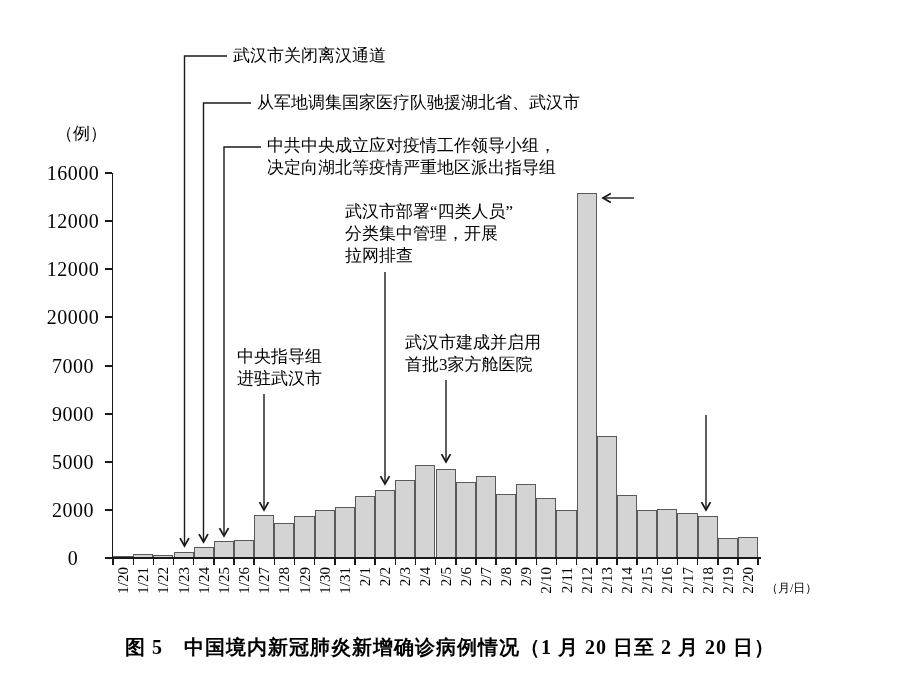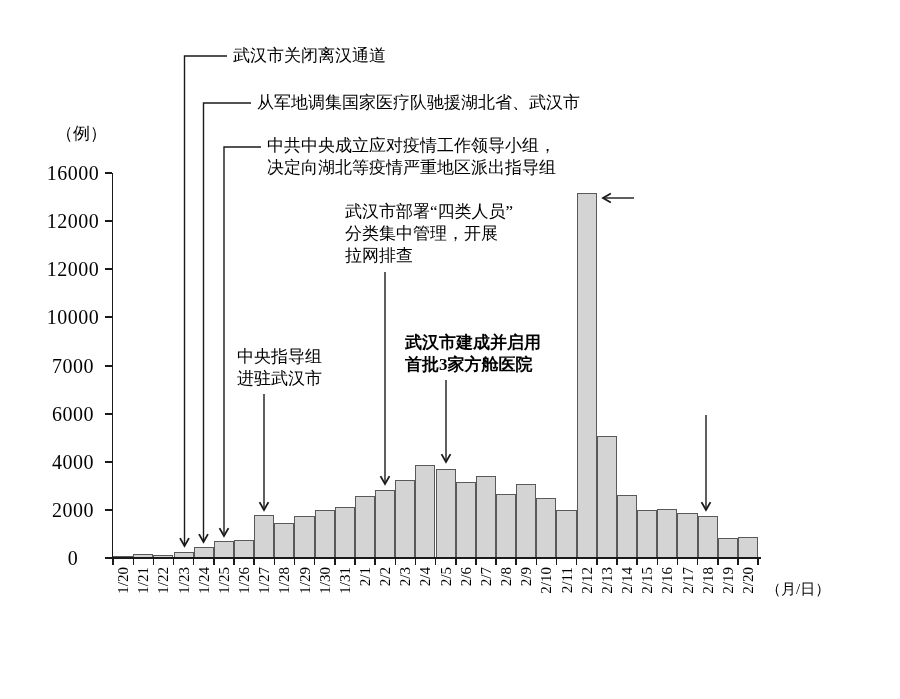--- a/index.html
+++ b/index.html
@@ -74,7 +74,7 @@
       <div class="ytick" style="left: 104.5px; top: 364.5px;"></div>
       <div class="ylab" style="left: 44px; top: 355.5px;">7000</div>
       <div class="ytick" style="left: 104.5px; top: 316.4px;"></div>
-      <div class="ylab" style="left: 44px; top: 307.4px;">10000</div>
+      <div class="ylab" style="left: 44px; top: 307.4px;">20000</div>
       <div class="ytick" style="left: 104.5px; top: 268.3px;"></div>
       <div class="ylab" style="left: 44px; top: 259.3px;">12000</div>
       <div class="ytick" style="left: 104.5px; top: 220.1px;"></div>

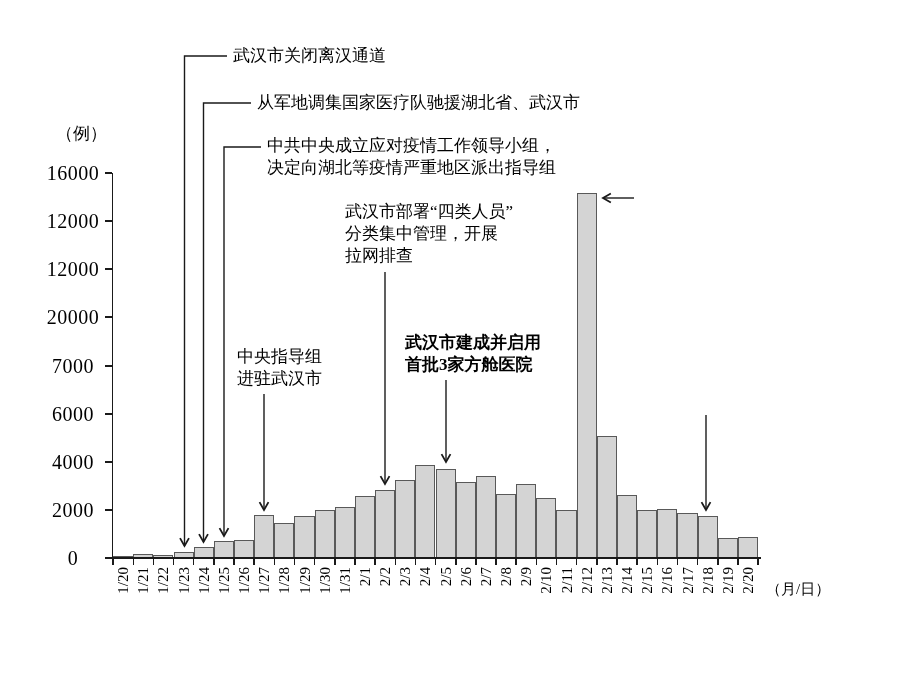--- a/index.html
+++ b/index.html
@@ -175,7 +175,7 @@
 拉网排查</div>
   <div class="ann" style="left:237px;top:346px;">中央指导组
 进驻武汉市</div>
-  <div class="ann" style="left:405px;top:332px;font-weight:bold;">武汉市建成并启用
+  <div class="ann" style="left:405px;top:332px;">武汉市建成并启用
 首批3家方舱医院</div>
 
 </div>

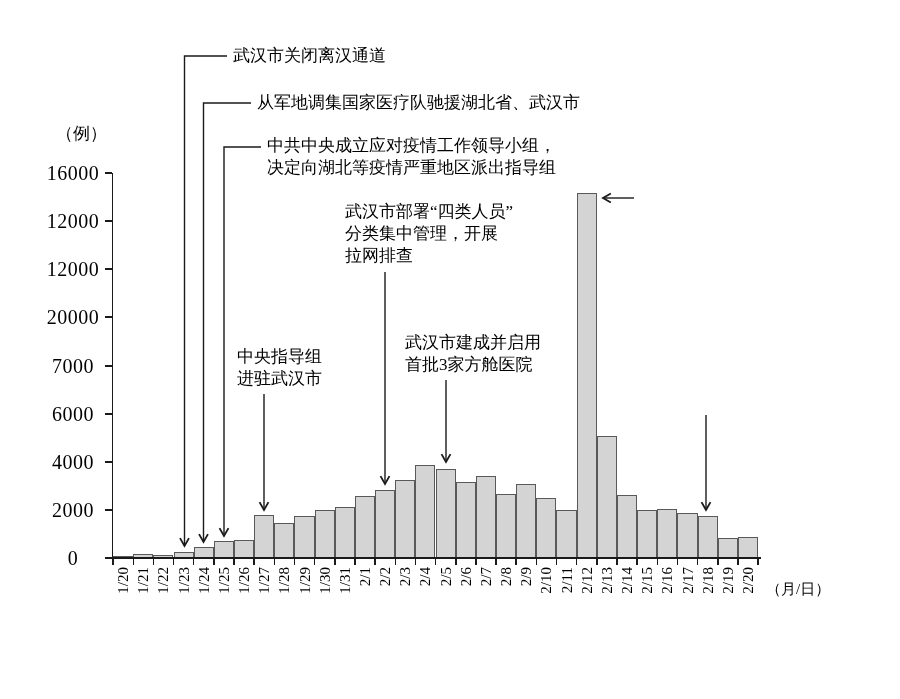--- a/index.html
+++ b/index.html
@@ -70,7 +70,7 @@
       <div class="ytick" style="left: 104.5px; top: 460.8px;"></div>
       <div class="ylab" style="left: 44px; top: 451.8px;">4000</div>
       <div class="ytick" style="left: 104.5px; top: 412.6px;"></div>
-      <div class="ylab" style="left: 44px; top: 403.6px;">6000</div>
+      <div class="ylab" style="left: 44px; top: 403.6px;">9000</div>
       <div class="ytick" style="left: 104.5px; top: 364.5px;"></div>
       <div class="ylab" style="left: 44px; top: 355.5px;">7000</div>
       <div class="ytick" style="left: 104.5px; top: 316.4px;"></div>

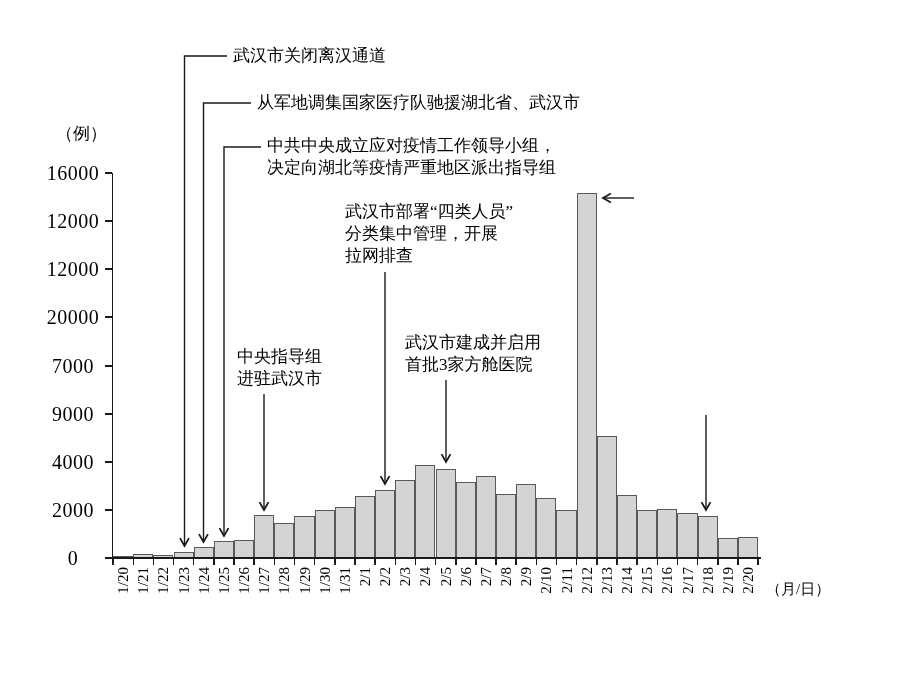--- a/index.html
+++ b/index.html
@@ -68,7 +68,7 @@
       <div class="ytick" style="left: 104.5px; top: 508.9px;"></div>
       <div class="ylab" style="left: 44px; top: 499.9px;">2000</div>
       <div class="ytick" style="left: 104.5px; top: 460.8px;"></div>
-      <div class="ylab" style="left: 44px; top: 451.8px;">4000</div>
+      <div class="ylab" style="left: 44px; top: 451.8px;">5000</div>
       <div class="ytick" style="left: 104.5px; top: 412.6px;"></div>
       <div class="ylab" style="left: 44px; top: 403.6px;">9000</div>
       <div class="ytick" style="left: 104.5px; top: 364.5px;"></div>

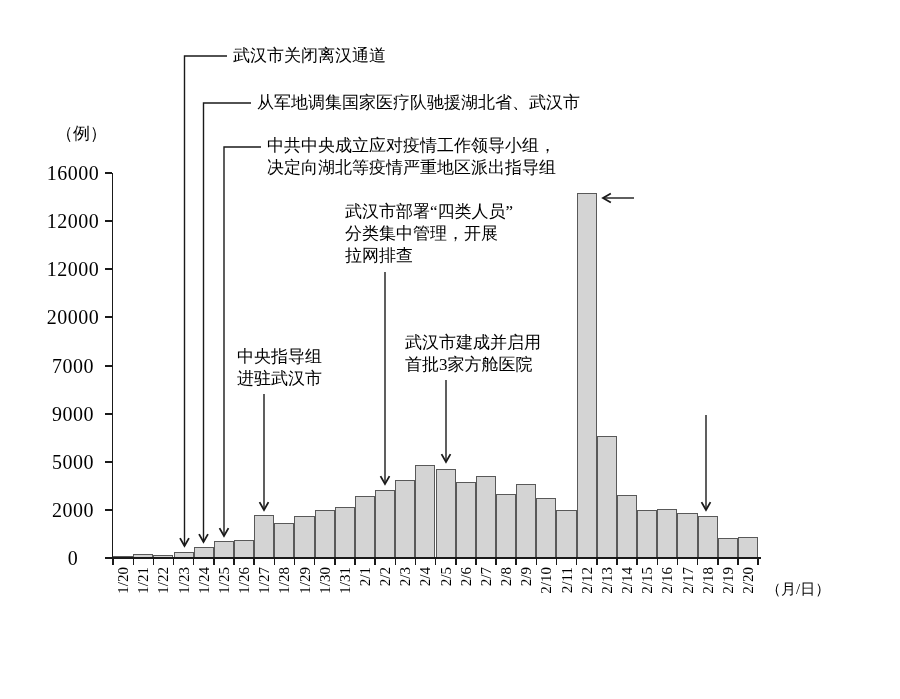--- a/index.html
+++ b/index.html
@@ -148,7 +148,7 @@
       <div class="xlab" style="left: 739.9px; top: 603px;">2/20</div>
     </div>
 
-  <div class="unit" style="left:766px;top:580px;font-size:15px;">（月/日）</div>
+  <div class="unit" style="left:766px;top:580px;font-size:12px;">（月/日）</div>
 
   <svg id="overlay" viewBox="0 0 900 699" xmlns="http://www.w3.org/2000/svg">
     <defs>

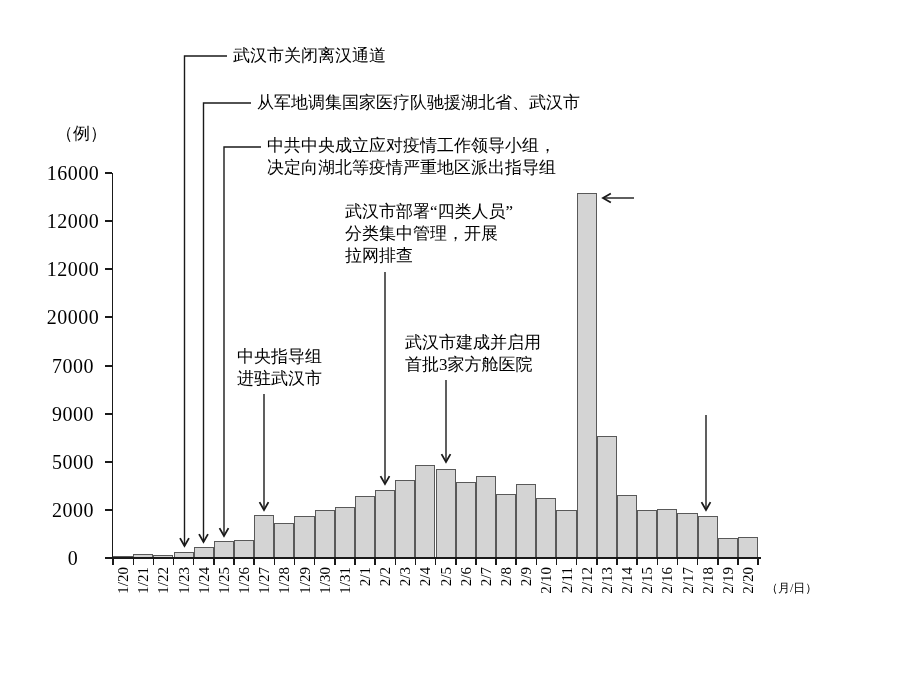--- a/index.html
+++ b/index.html
@@ -178,6 +178,7 @@
   <div class="ann" style="left:405px;top:332px;">武汉市建成并启用
 首批3家方舱医院</div>
 
+  <div class="caption">图 5　中国境内新冠肺炎新增确诊病例情况（1 月 20 日至 2 月 20 日）</div>
 </div>
 
 </body></html>

